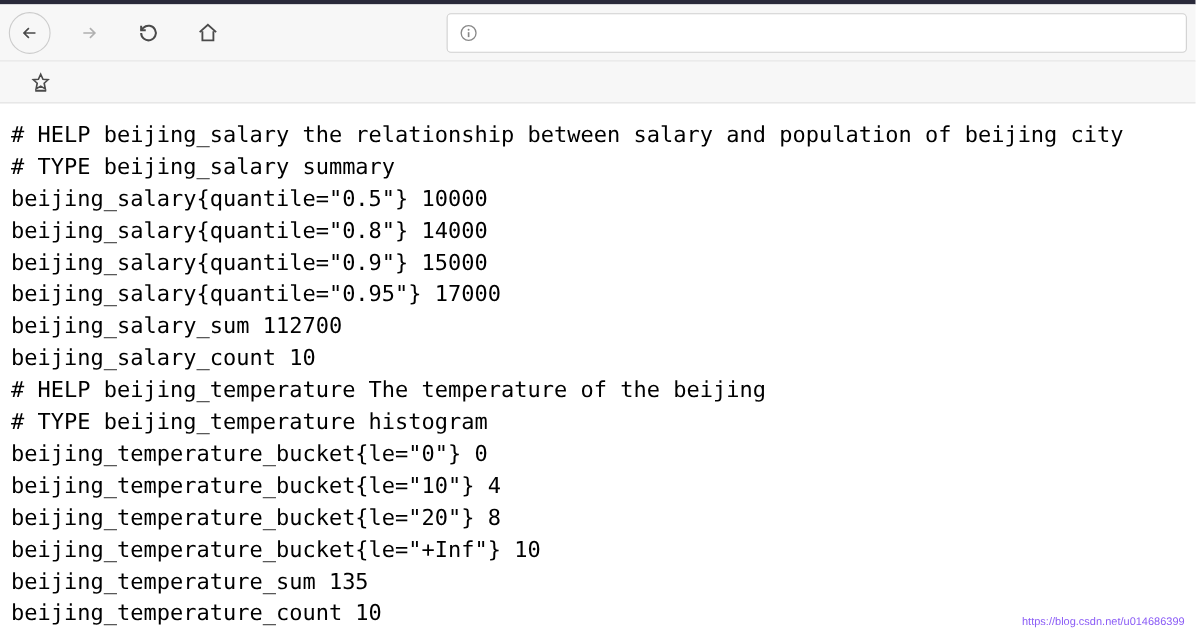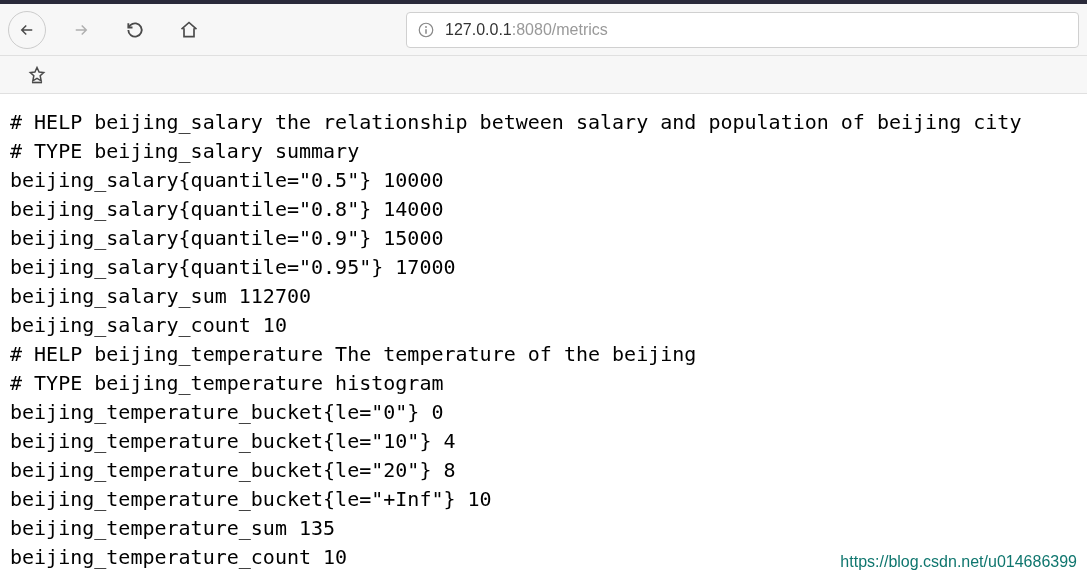--- a/index.html
+++ b/index.html
@@ -146,7 +146,6 @@
         <rect x="11" y="11" width="2" height="6" fill="#888"></rect>
       </svg>
     </div>
-    <span class="url-text"><span class="host">127.0.0.1</span><span>:8080</span><span>/metrics</span></span>
   </div>
 </div>
 

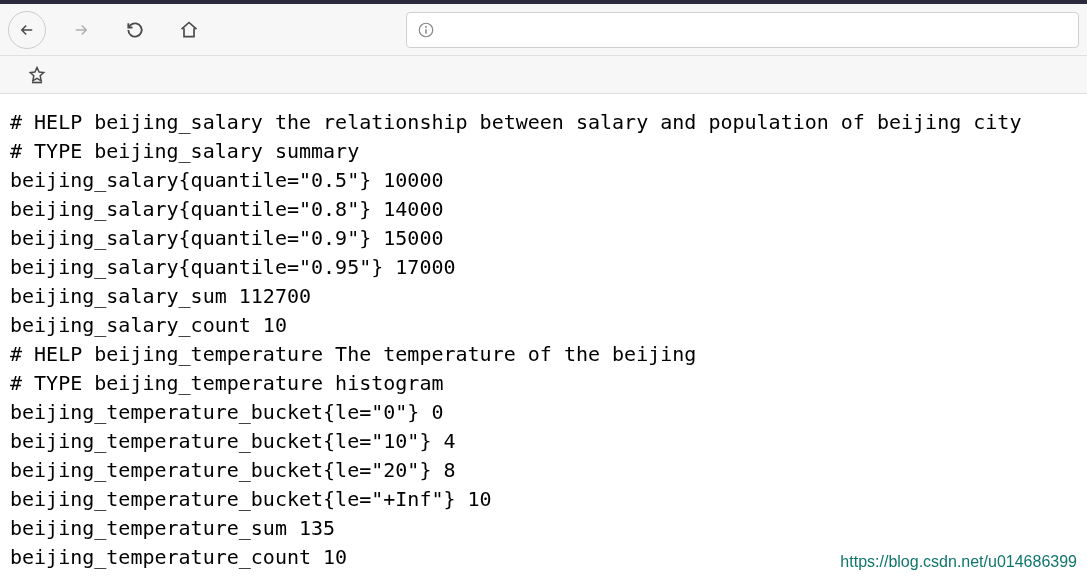--- a/index.html
+++ b/index.html
@@ -103,8 +103,8 @@
       position: absolute;
       bottom: 10px;
       right: 10px;
-      color: #0f766e;
-      font-size: 16px;
+      color: #8b5cf6;
+      font-size: 10px;
       font-family: sans-serif;
     }
   </style>

